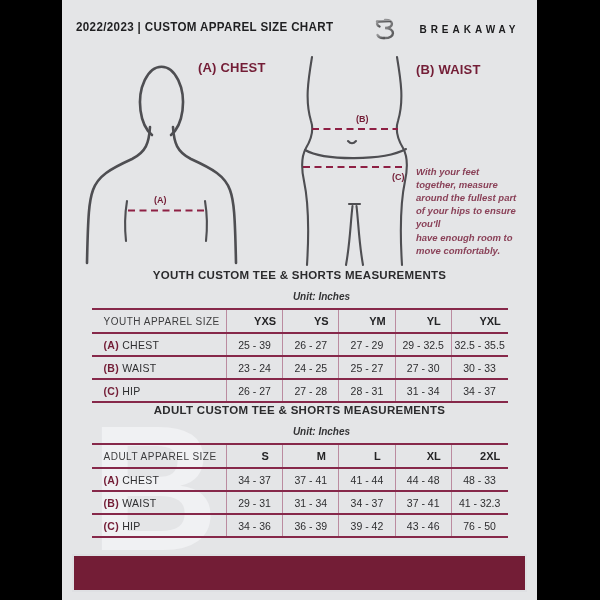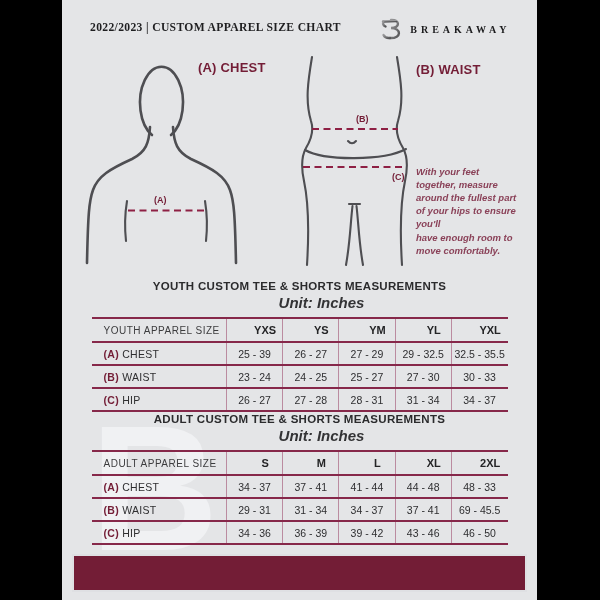--- a/index.html
+++ b/index.html
@@ -14,7 +14,7 @@
   .watermark{position:absolute;left:28px;top:400px;font-size:178px;line-height:1;font-weight:700;
     color:var(--watermark);z-index:0;letter-spacing:0;}
   
-  .hdr{position:relative;z-index:2;height:55px;padding:19px 26px 0 27px;display:flex;justify-content:center;align-items:flex-start;font-family:Liberation Serif, serif;}
+  .hdr{position:relative;z-index:2;height:55px;padding:19px 26px 0 14px;display:flex;justify-content:flex-start;align-items:flex-start;}
   .hdr-title{font-size:13.5px;font-weight:800;color:#1f1f21;letter-spacing:.4px;white-space:nowrap;
     transform:scaleX(.86);transform-origin:left top;}
   .brand{display:flex;align-items:center;gap:7px;margin-top:-3px;}

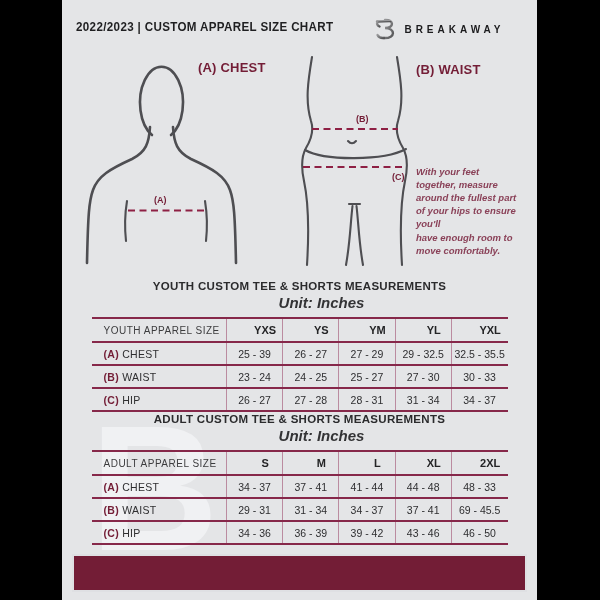--- a/index.html
+++ b/index.html
@@ -17,7 +17,7 @@
   .hdr{position:relative;z-index:2;height:55px;padding:19px 26px 0 14px;display:flex;justify-content:flex-start;align-items:flex-start;}
   .hdr-title{font-size:13.5px;font-weight:800;color:#1f1f21;letter-spacing:.4px;white-space:nowrap;
     transform:scaleX(.86);transform-origin:left top;}
-  .brand{display:flex;align-items:center;gap:7px;margin-top:-3px;}
+  .brand{display:flex;align-items:center;gap:22px;margin-top:-3px;}
   .brand-name{font-size:10px;font-weight:800;color:#1b1b1d;letter-spacing:4px;}
   
   .diagrams{position:relative;z-index:2;height:212px;}

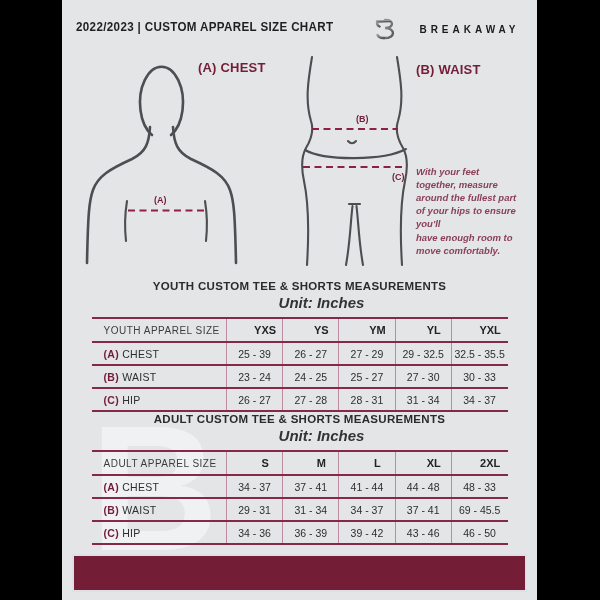--- a/index.html
+++ b/index.html
@@ -48,7 +48,7 @@
   .size-table td{height:23px;font-size:10.5px;color:#2e2e30;}
   .row-label{font-size:11px;color:#3f3f42;letter-spacing:.3px;}
   .row-label .ltr{font-weight:800;color:var(--maroon);}
-  .mt-youth{margin-top:13px;}
+  .mt-youth{margin-top:2px;}
   .mt-adult{margin-top:1px;}
   
   .footer-bar{position:absolute;z-index:3;left:10px;bottom:8px;width:455px;height:38px;

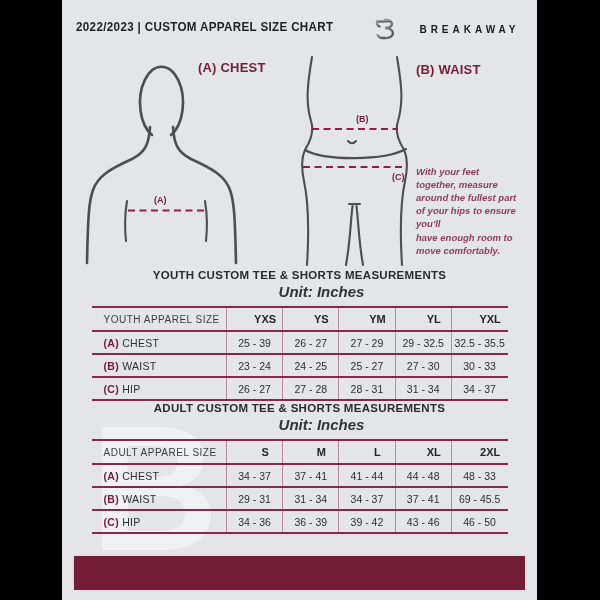--- a/index.html
+++ b/index.html
@@ -36,7 +36,7 @@
   
   .tables{position:relative;z-index:2;}
   .tbl-title{text-align:center;font-size:11.5px;font-weight:800;color:var(--text-dark);letter-spacing:.3px;}
-  .tbl-unit{text-align:center;font-size:15px;font-style:italic;font-weight:700;color:#333335;margin-top:2px;padding-left:44px;}
+  .tbl-unit{text-align:center;font-size:10px;font-style:italic;font-weight:700;color:#333335;margin-top:10px;padding-left:44px;}
   .size-table{border-collapse:collapse;width:416px;margin:6px auto 0 auto;table-layout:fixed;}
   .size-table th,.size-table td{border-top:2px solid var(--maroon-border);border-bottom:2px solid var(--maroon-border);
     border-left:1px solid var(--maroon-border-light);border-right:1px solid var(--maroon-border-light);

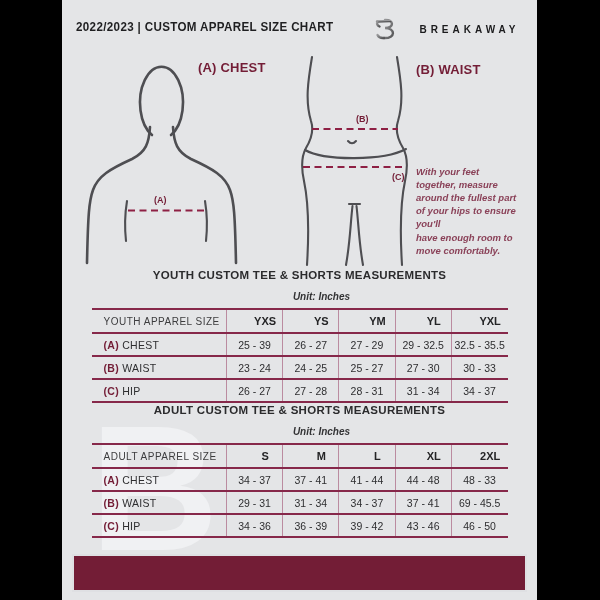--- a/index.html
+++ b/index.html
@@ -201,7 +201,7 @@
             <td>31 - 34</td>
             <td>34 - 37</td>
             <td>37 - 41</td>
-            <td>69 - 45.5</td>
+            <td>41 - 32.3</td>
           </tr>
           <tr>
             <td class="row-label"><span class="ltr">(C)</span> <span>HIP</span></td>

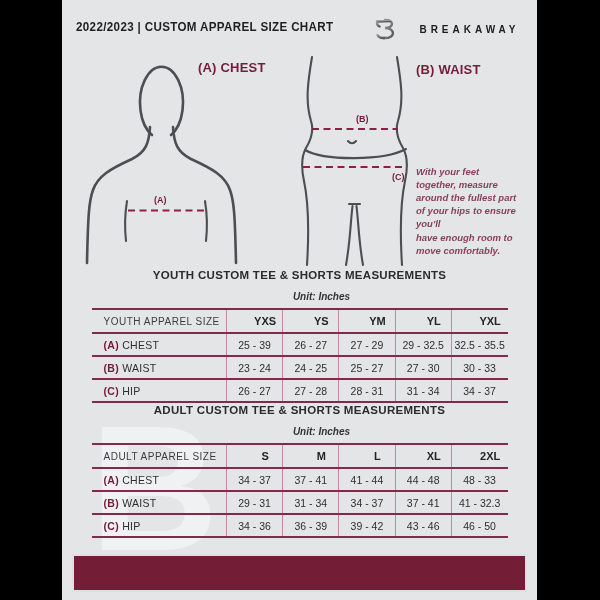--- a/index.html
+++ b/index.html
@@ -209,7 +209,7 @@
             <td>36 - 39</td>
             <td>39 - 42</td>
             <td>43 - 46</td>
-            <td>46 - 50</td>
+            <td>76 - 50</td>
           </tr>
         </tbody>
       </table>

